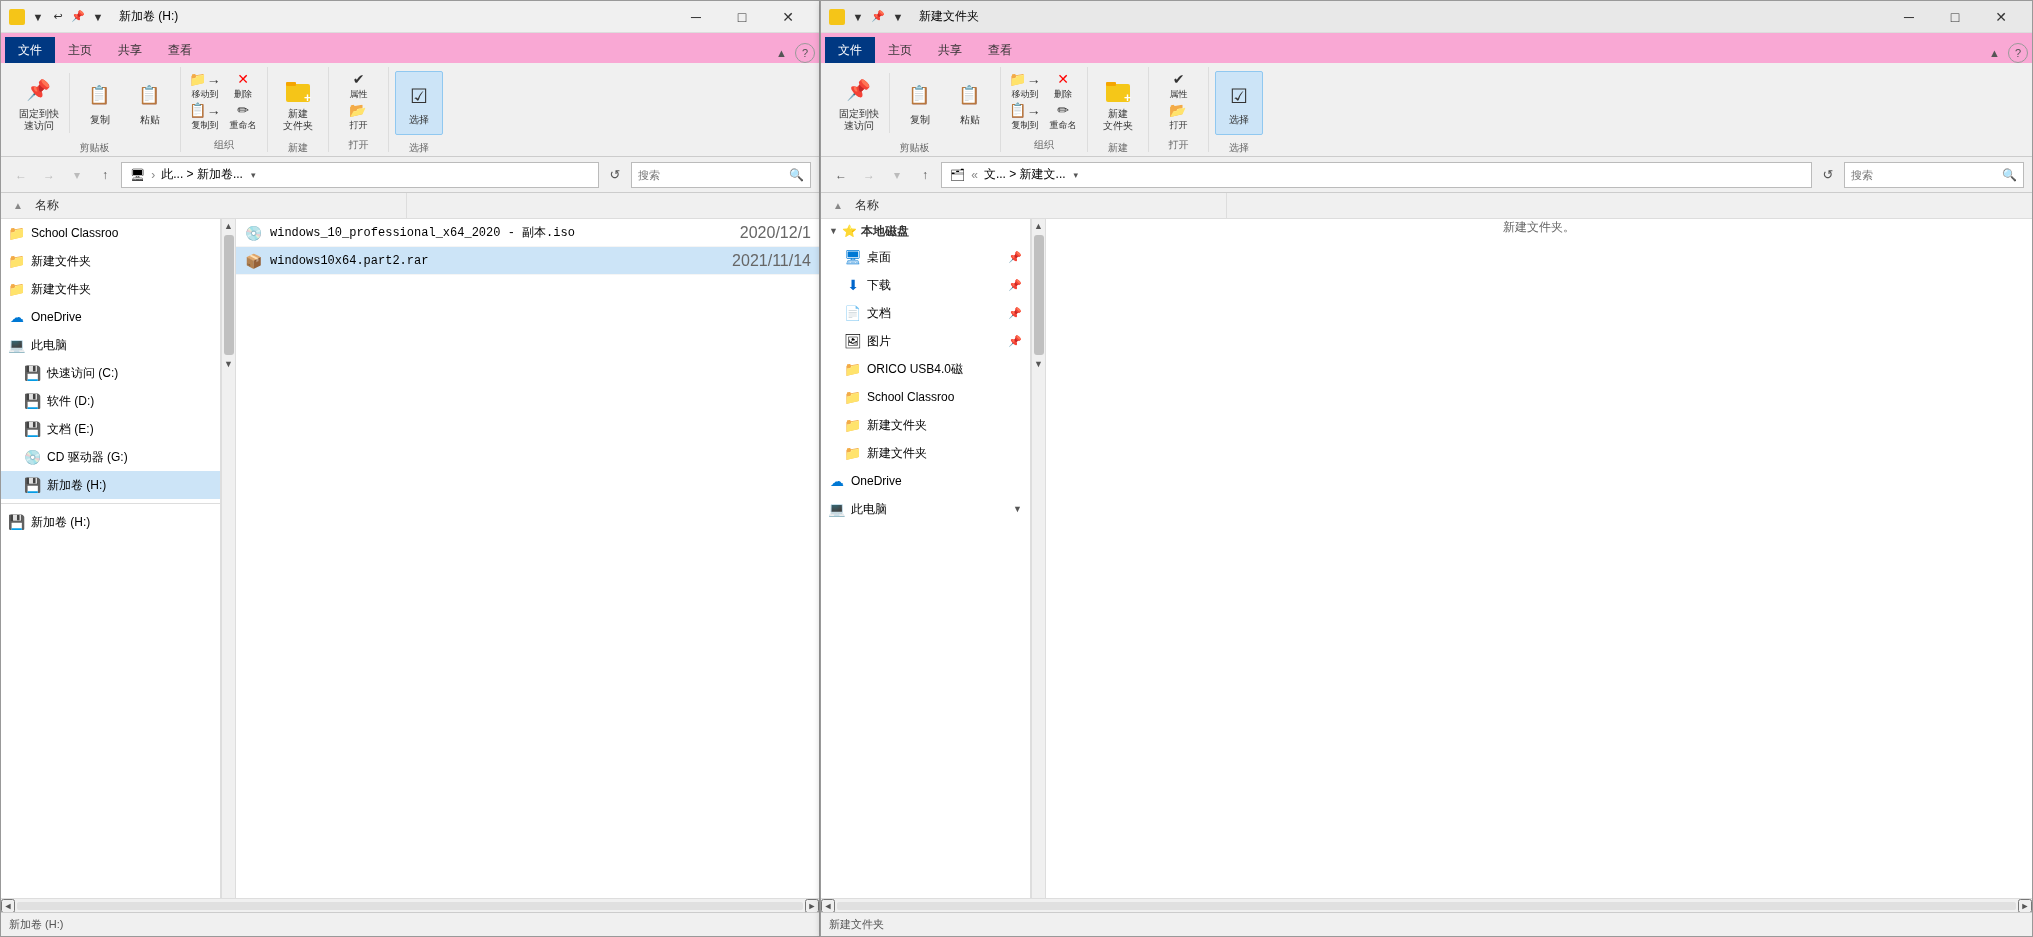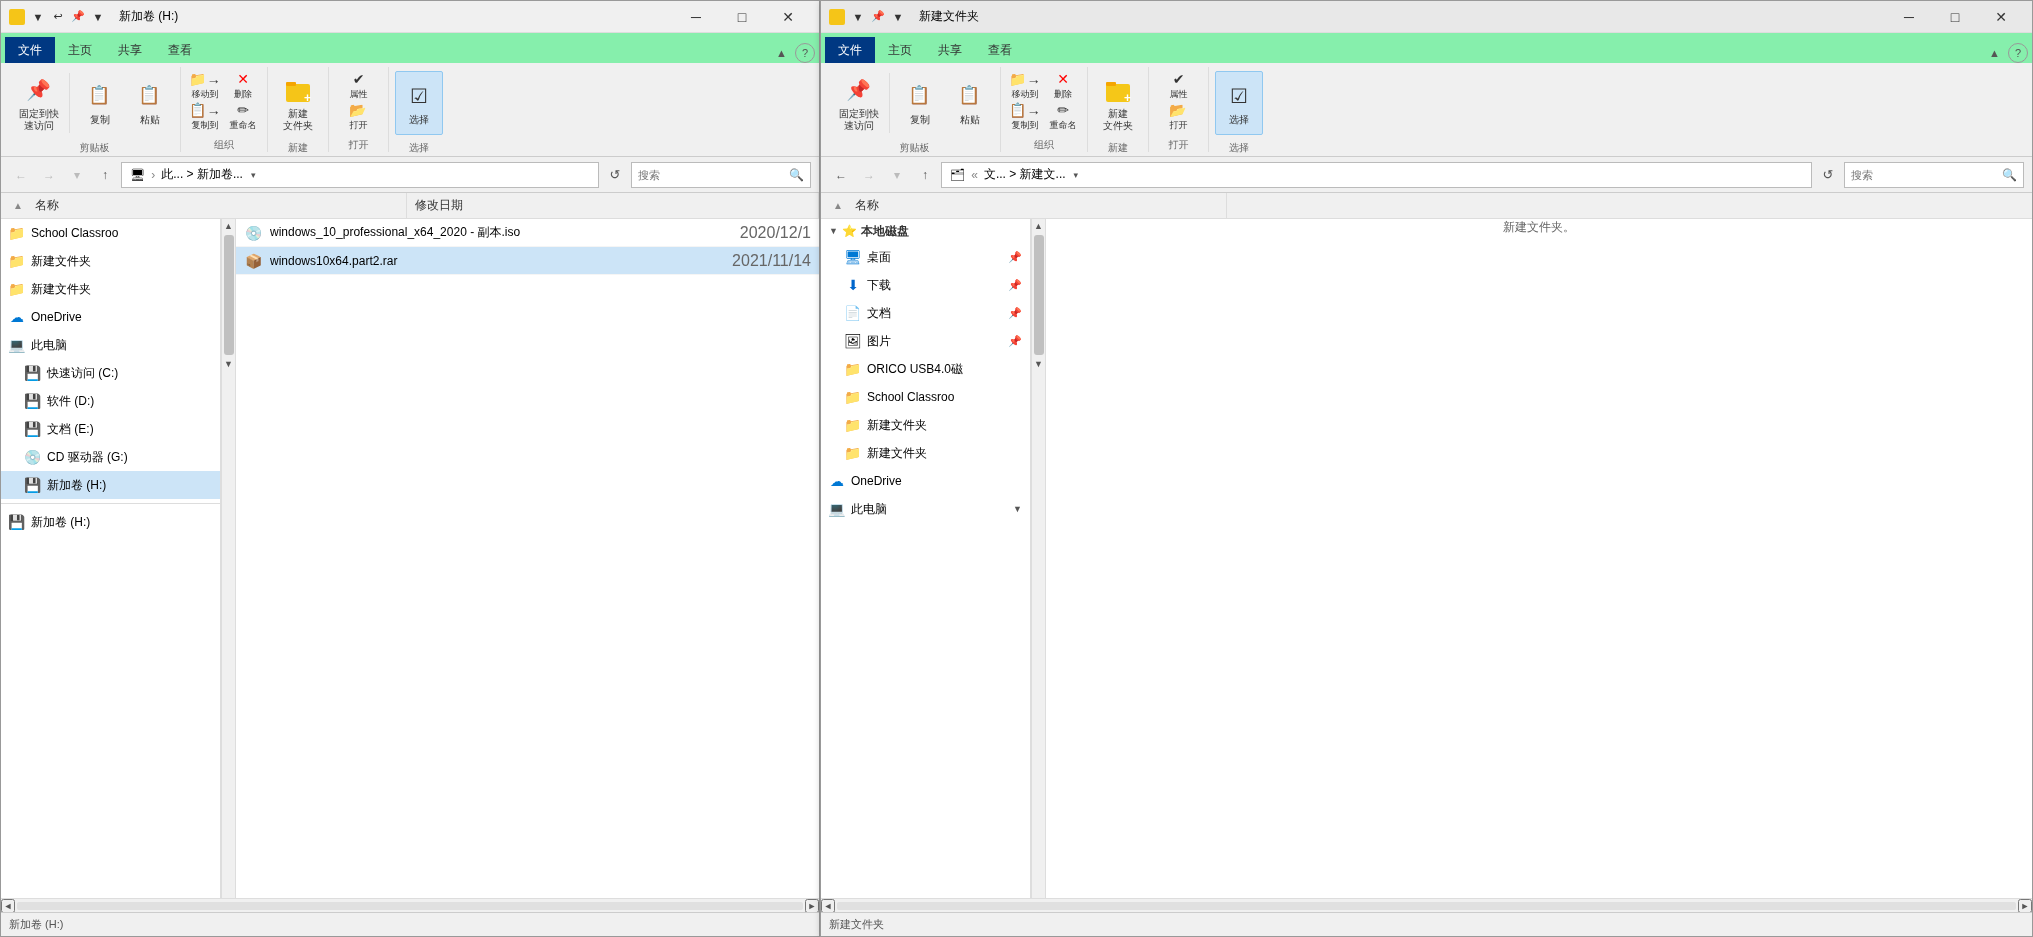--- a/index.html
+++ b/index.html
@@ -97,7 +97,7 @@
     
     .ribbon-tabs {
       height: 30px;
-      background: #86efac;
+      background: #f9a8d4;
       display: flex;
       align-items: flex-end;
       padding: 0 4px;

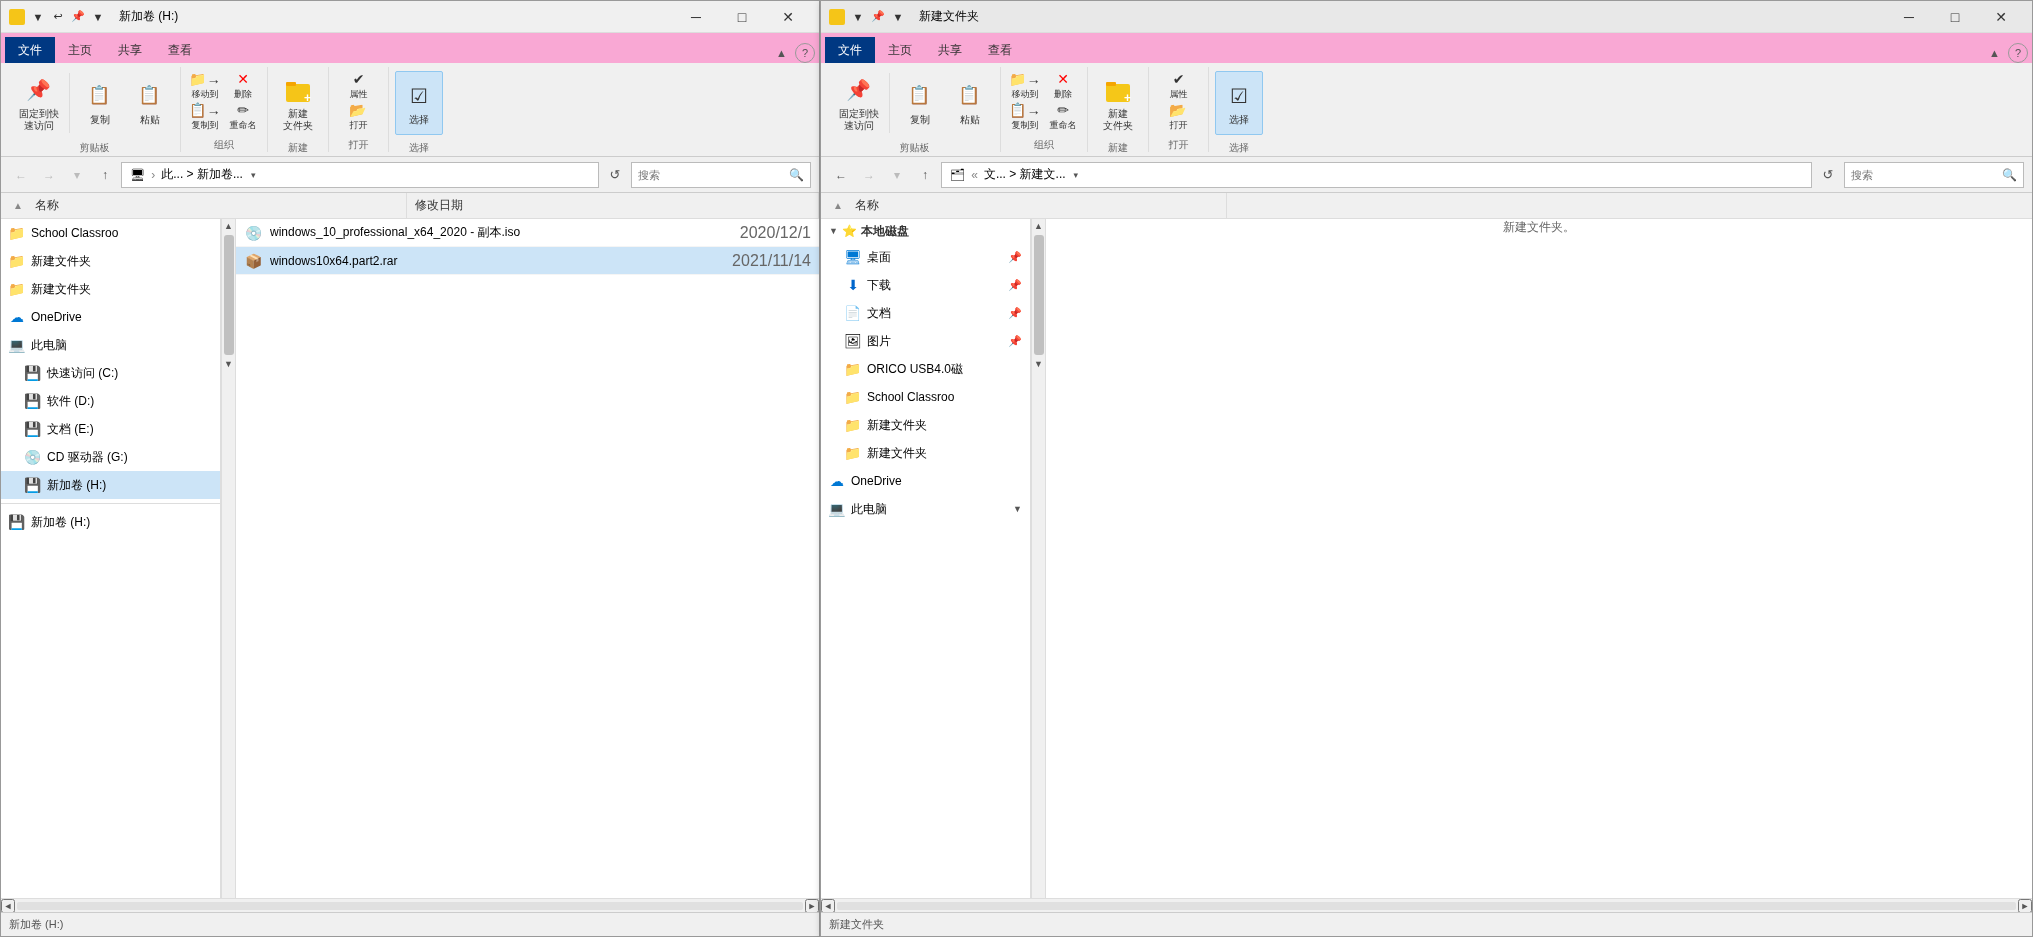--- a/index.html
+++ b/index.html
@@ -653,9 +653,6 @@
     <div class="col-header-cell" style="width:380px">
       <span>名称</span>
     </div>
-    <div class="col-header-cell" style="flex:1">
-      <span>修改日期</span>
-    </div>
   </div>
 
   <div class="main-content">

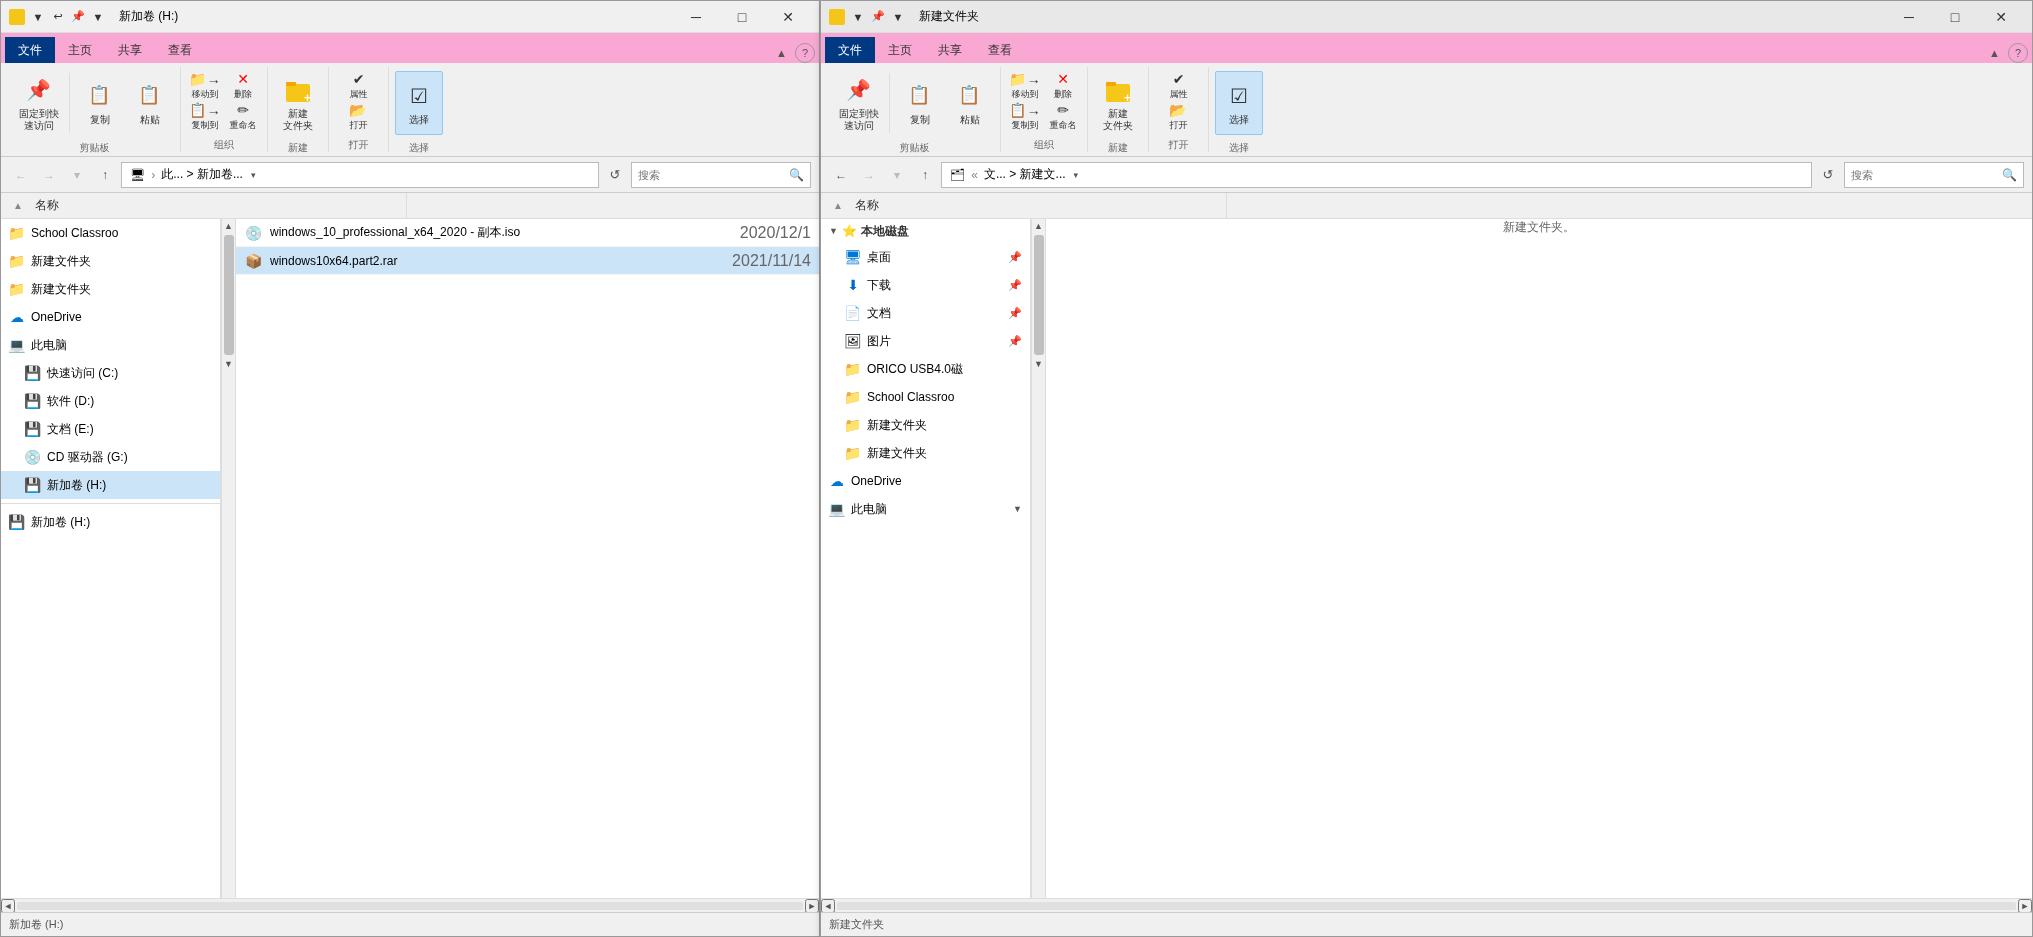--- a/index.html
+++ b/index.html
@@ -382,6 +382,7 @@
       overflow: hidden;
       text-overflow: ellipsis;
       white-space: nowrap;
+      font-family: Liberation Mono, monospace;
     }
 
     .file-item-date {

